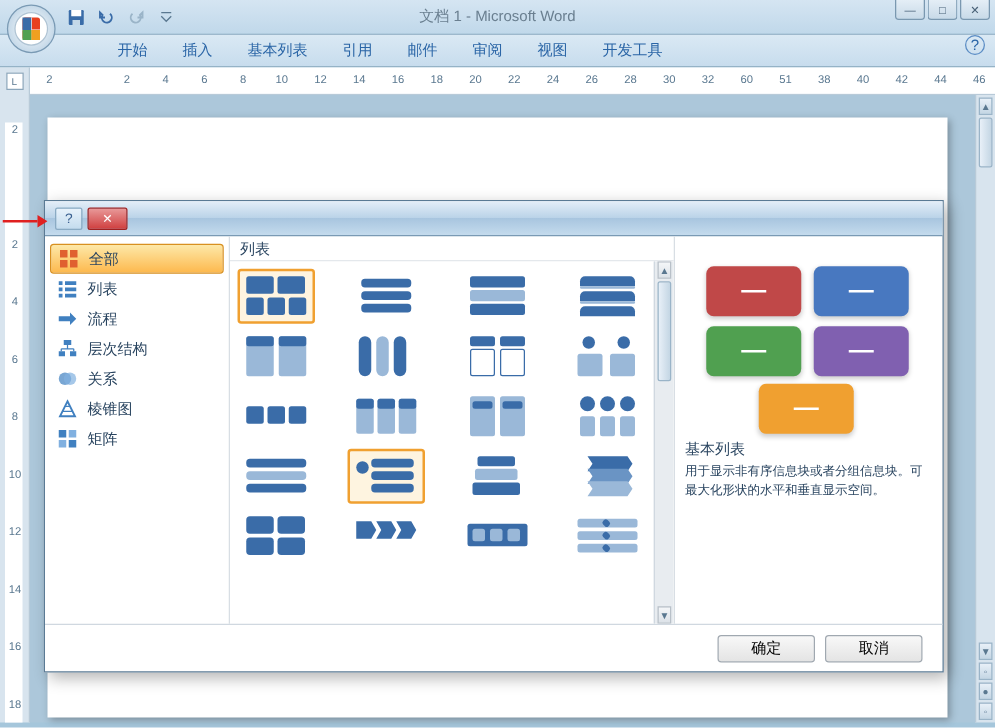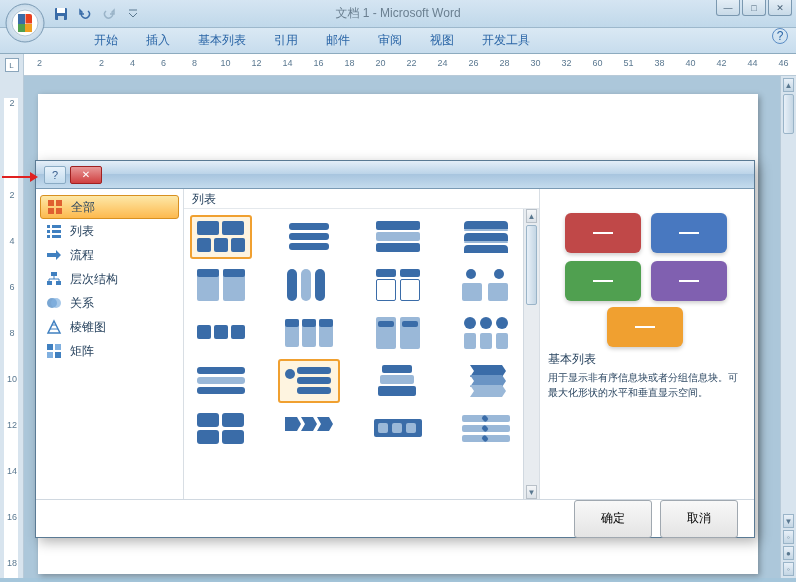--- a/index.html
+++ b/index.html
@@ -46,7 +46,7 @@
 .dialog-close { width:32px; height:18px; background:linear-gradient(to bottom,#e89898,#d04040); border:1px solid #a02020; border-radius:2px; display:flex; align-items:center; justify-content:center; color:#fff; font-size:10px; cursor:pointer;}
 .dialog-body { display:flex; height: 310px; }
 .dialog-footer { height: 38px; border-top: 1px solid #d0d8e0; display:flex; align-items:center; justify-content:flex-end; padding-right: 16px; gap:8px; }
-.dlg-btn { width:78px; height:38px; background:linear-gradient(to bottom,#f8f8f8,#e4e4e4); border:1px solid #a0a8b0; border-radius:3px; font-size:12px; cursor:pointer; }
+.dlg-btn { width:78px; height:22px; background:linear-gradient(to bottom,#f8f8f8,#e4e4e4); border:1px solid #a0a8b0; border-radius:3px; font-size:12px; cursor:pointer; }
 
 
 .red-arrow { position:absolute; left:2px; top:170px; z-index:100; }

